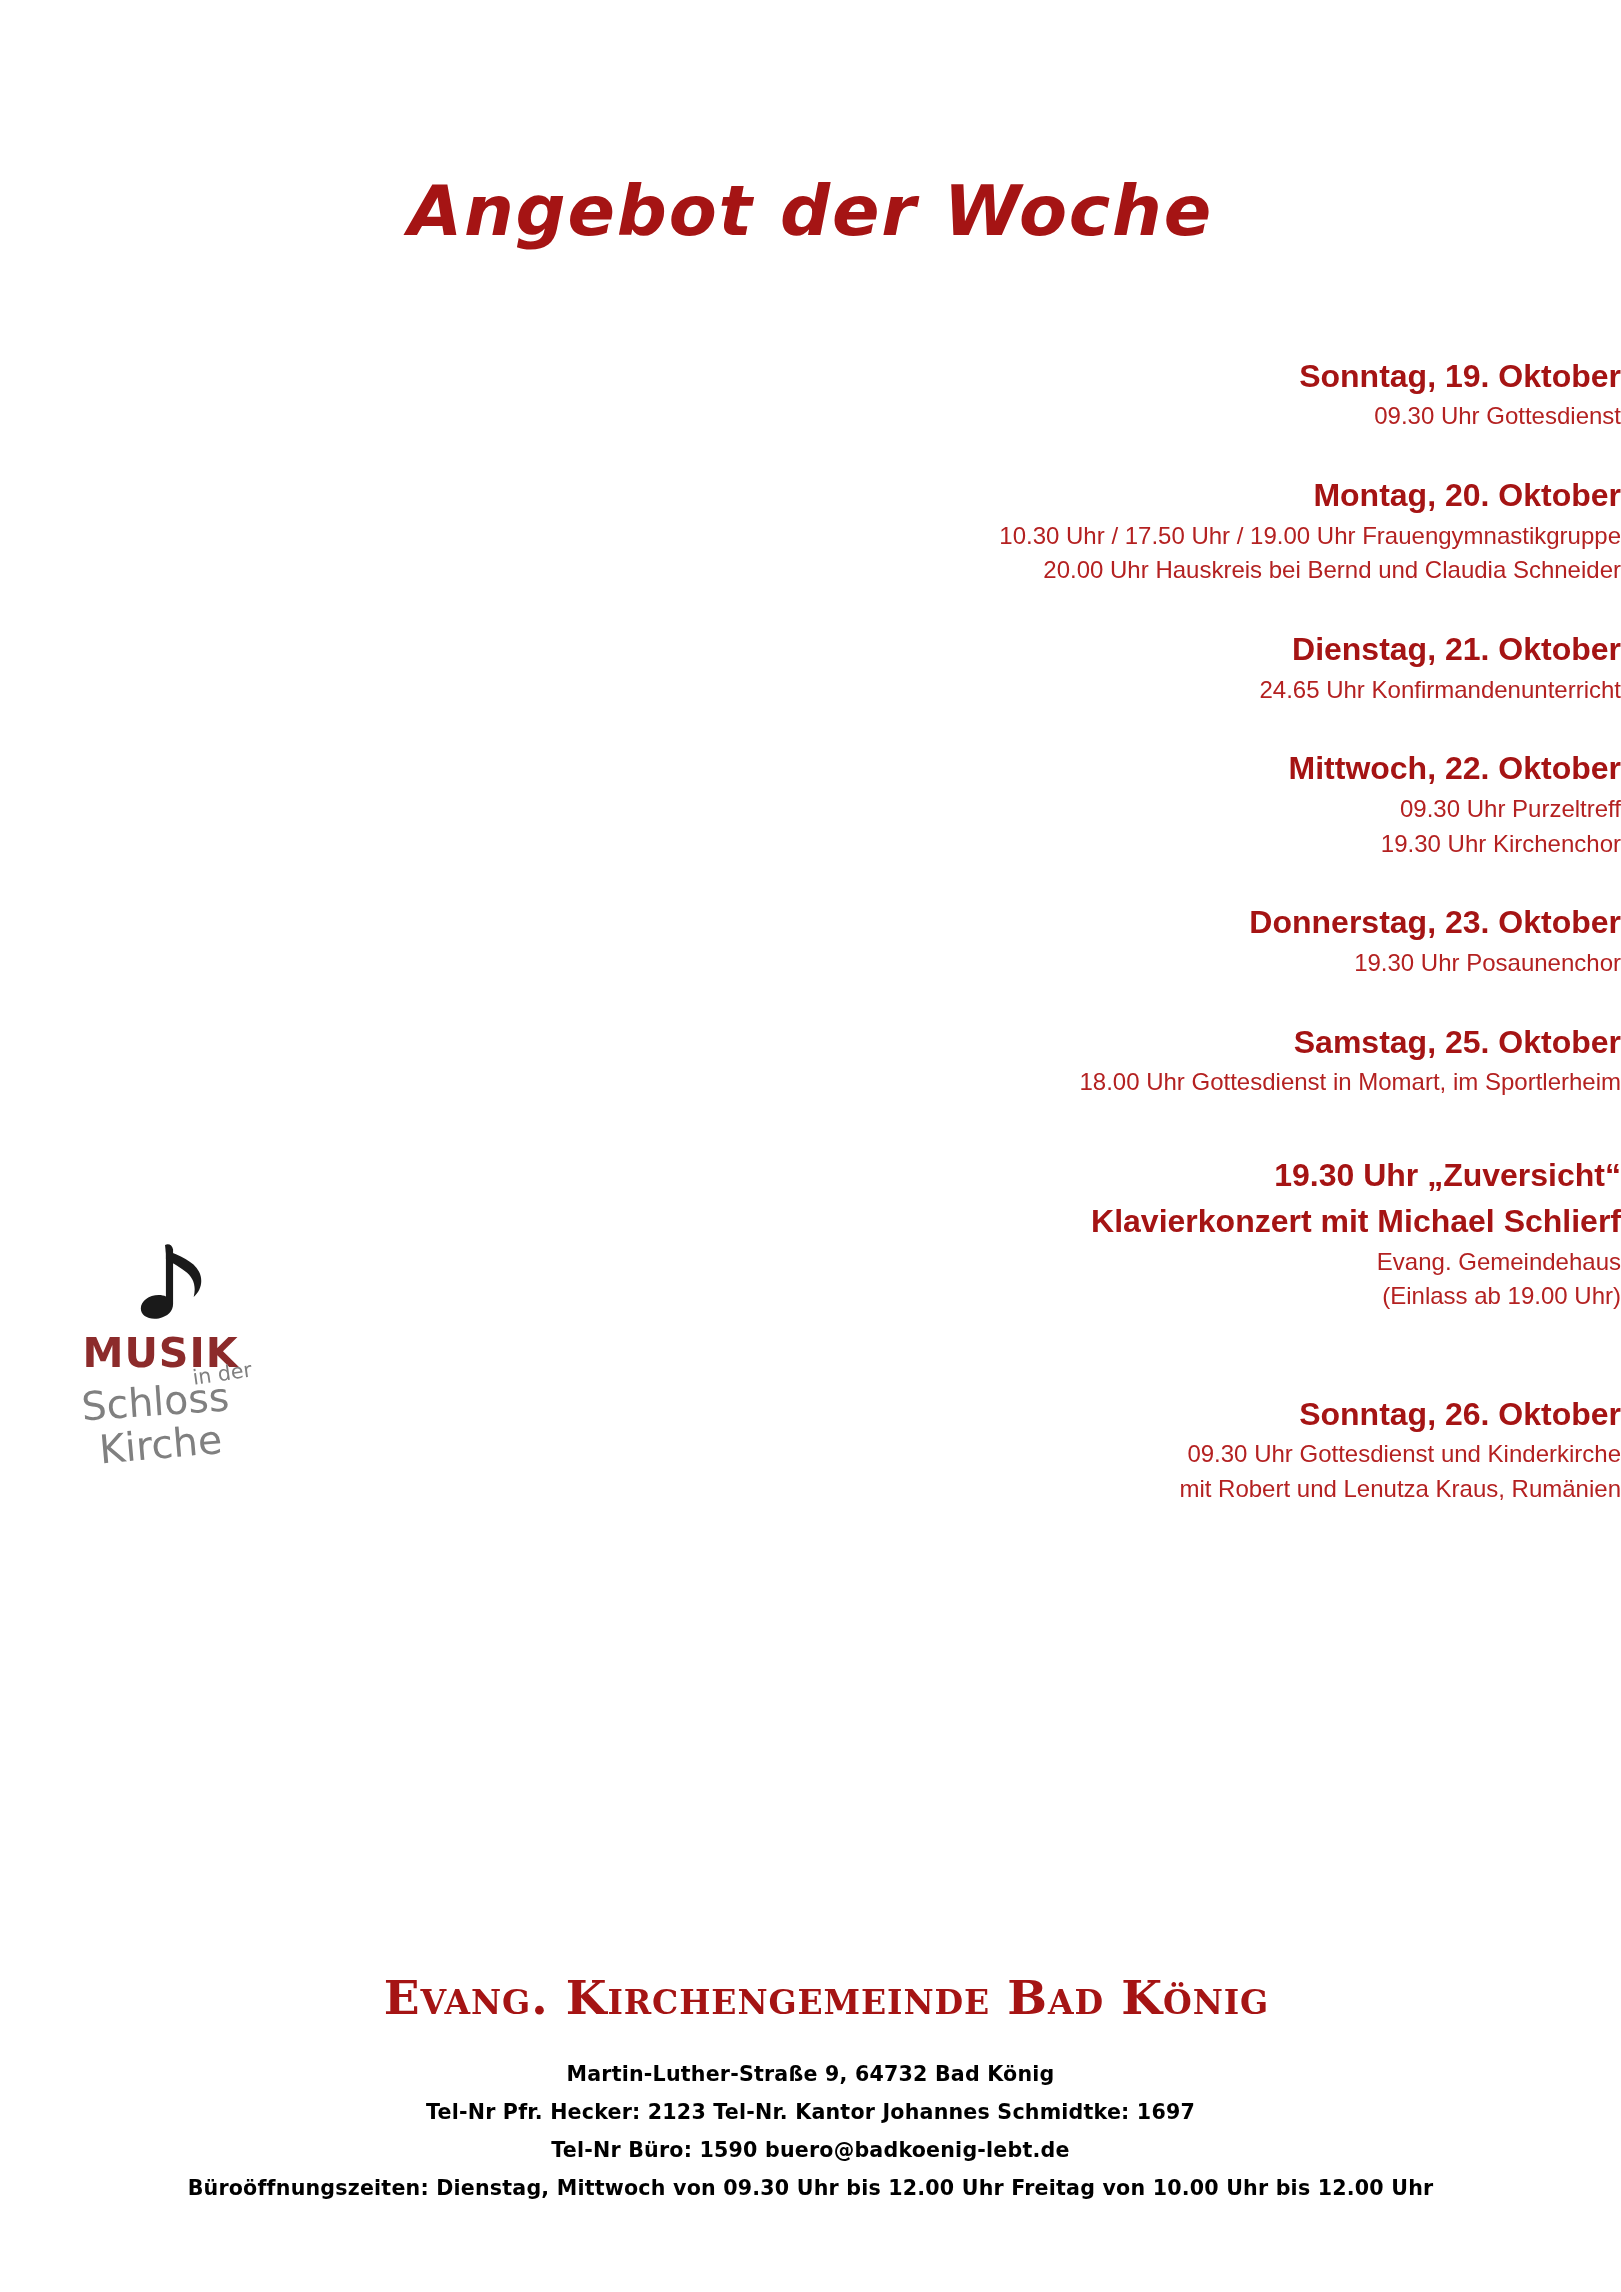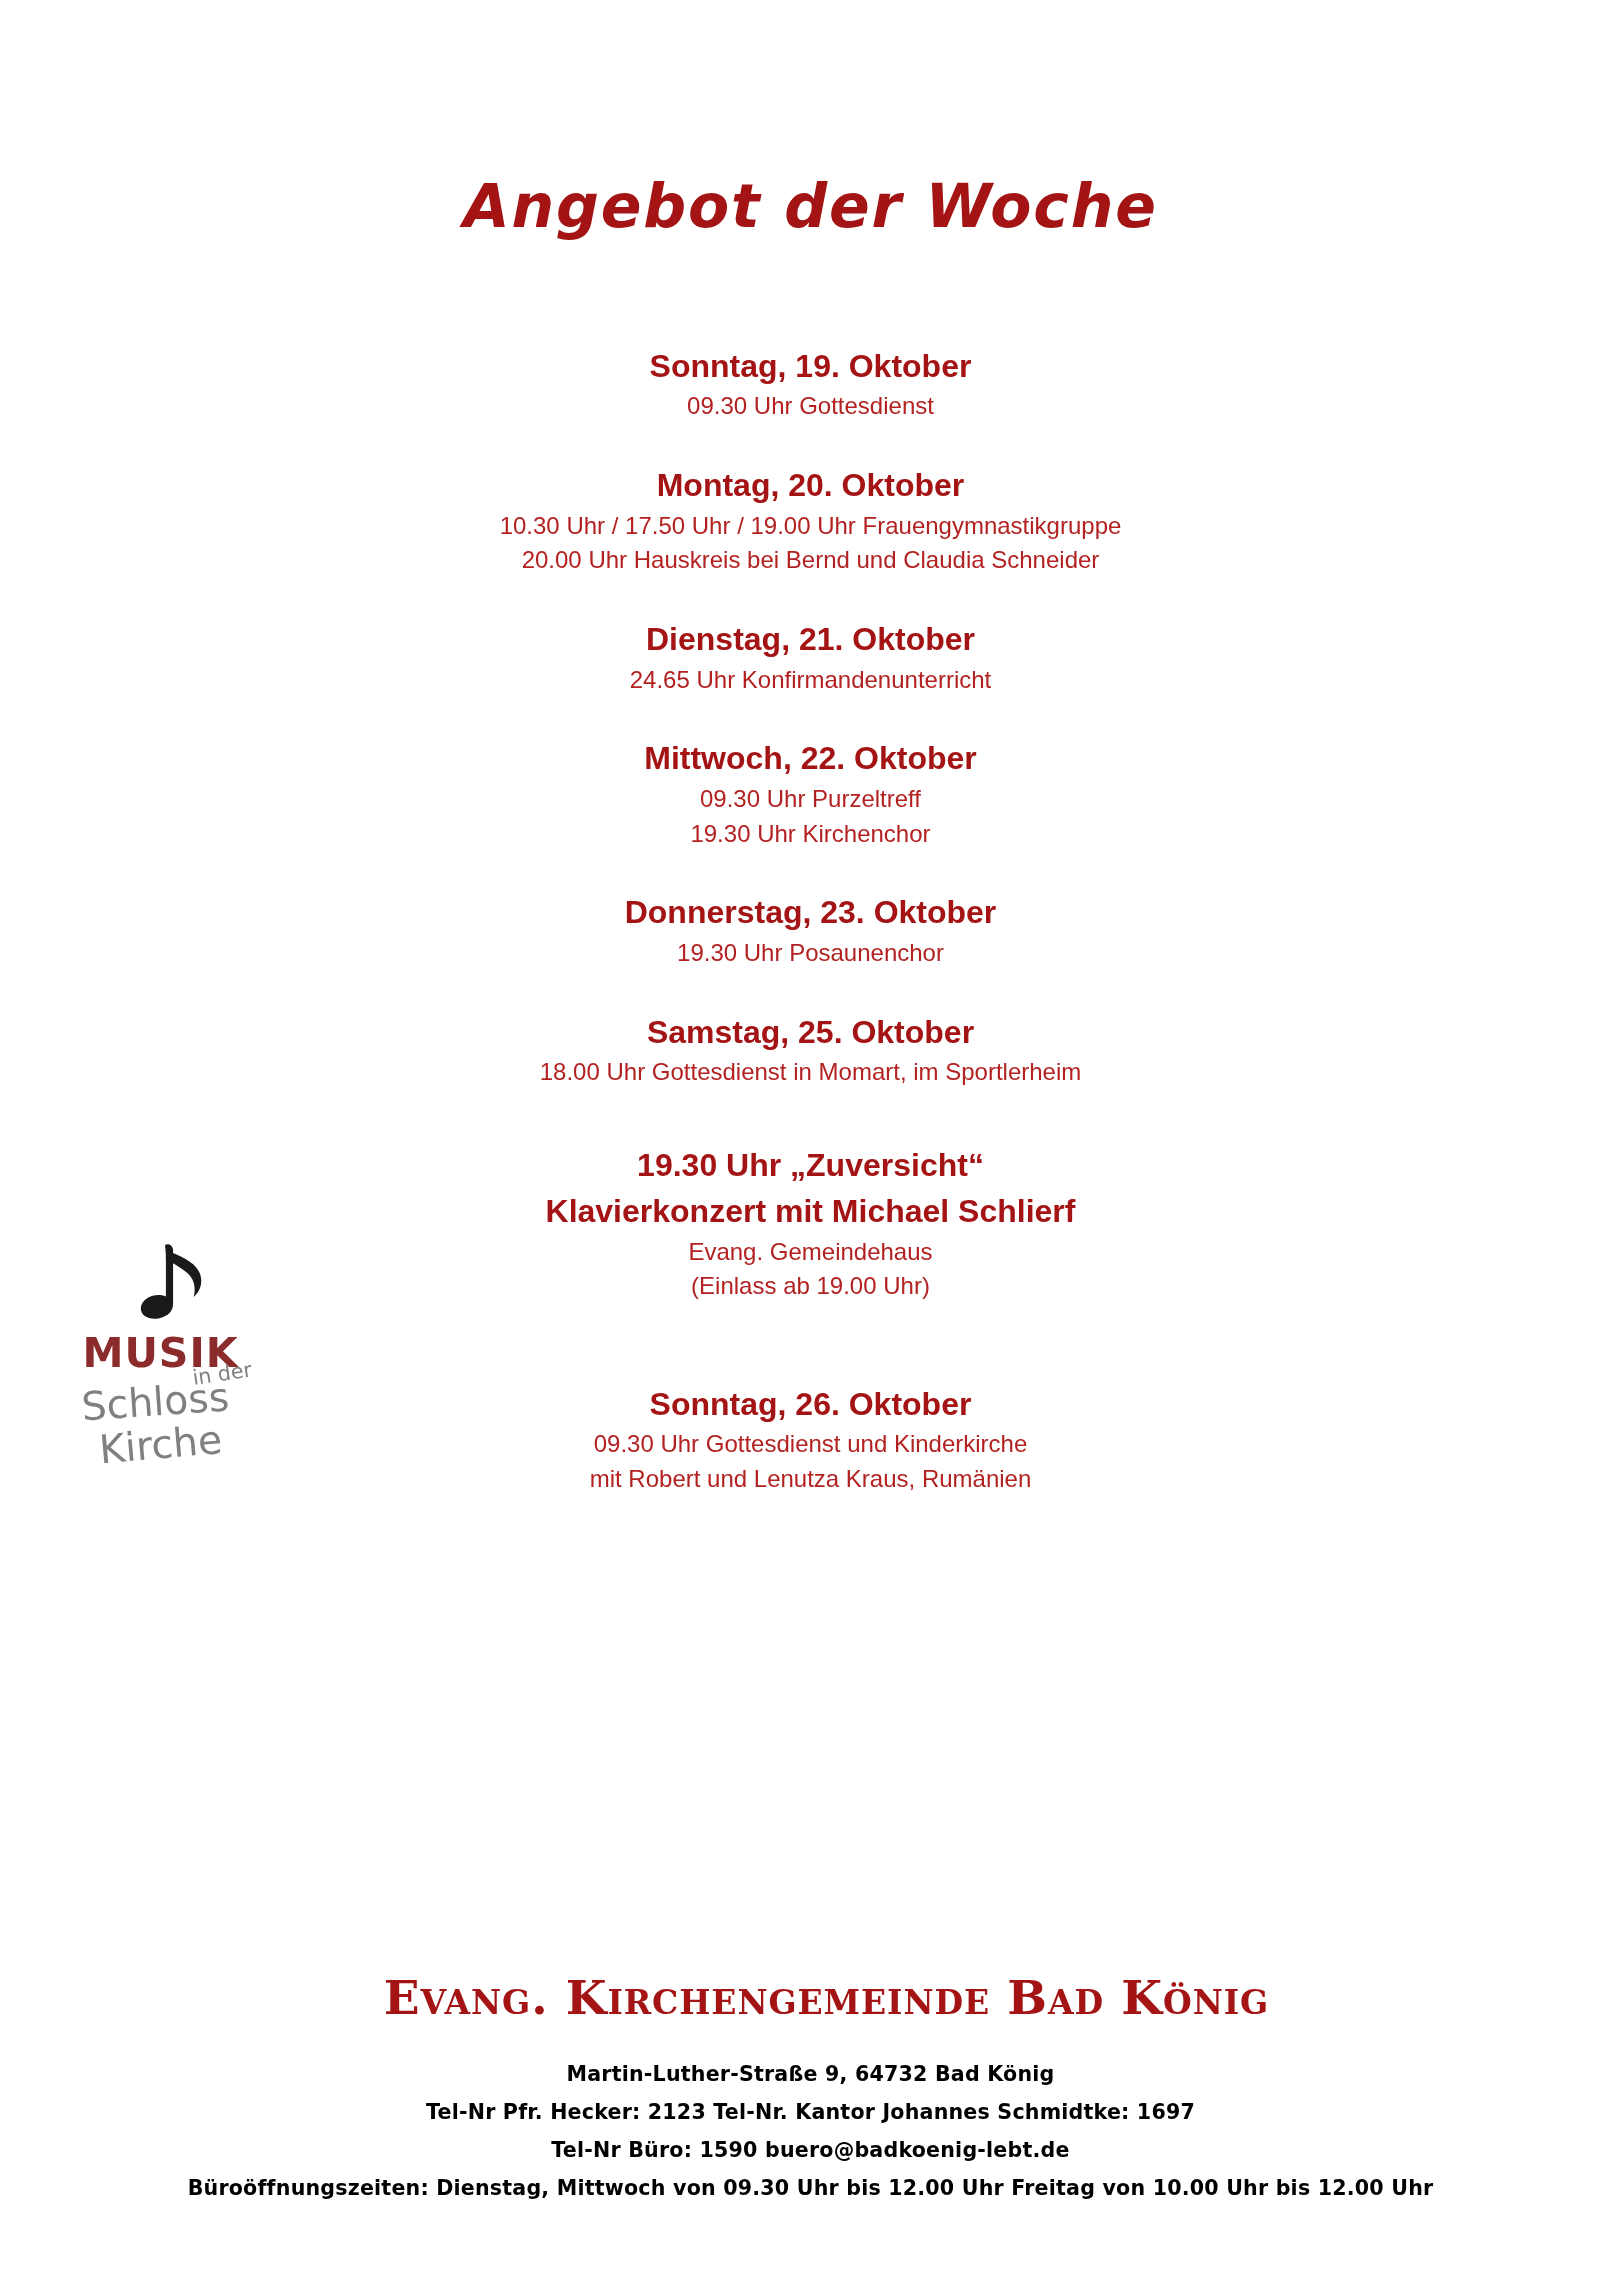--- a/index.html
+++ b/index.html
@@ -30,7 +30,7 @@
     font-family: "DejaVu Sans", sans-serif;
     font-weight: bold;
     font-style: italic;
-    font-size: 60px;
+    font-size: 70px;
     letter-spacing: 1.8px;
     color: #a51414;
     margin: 0;

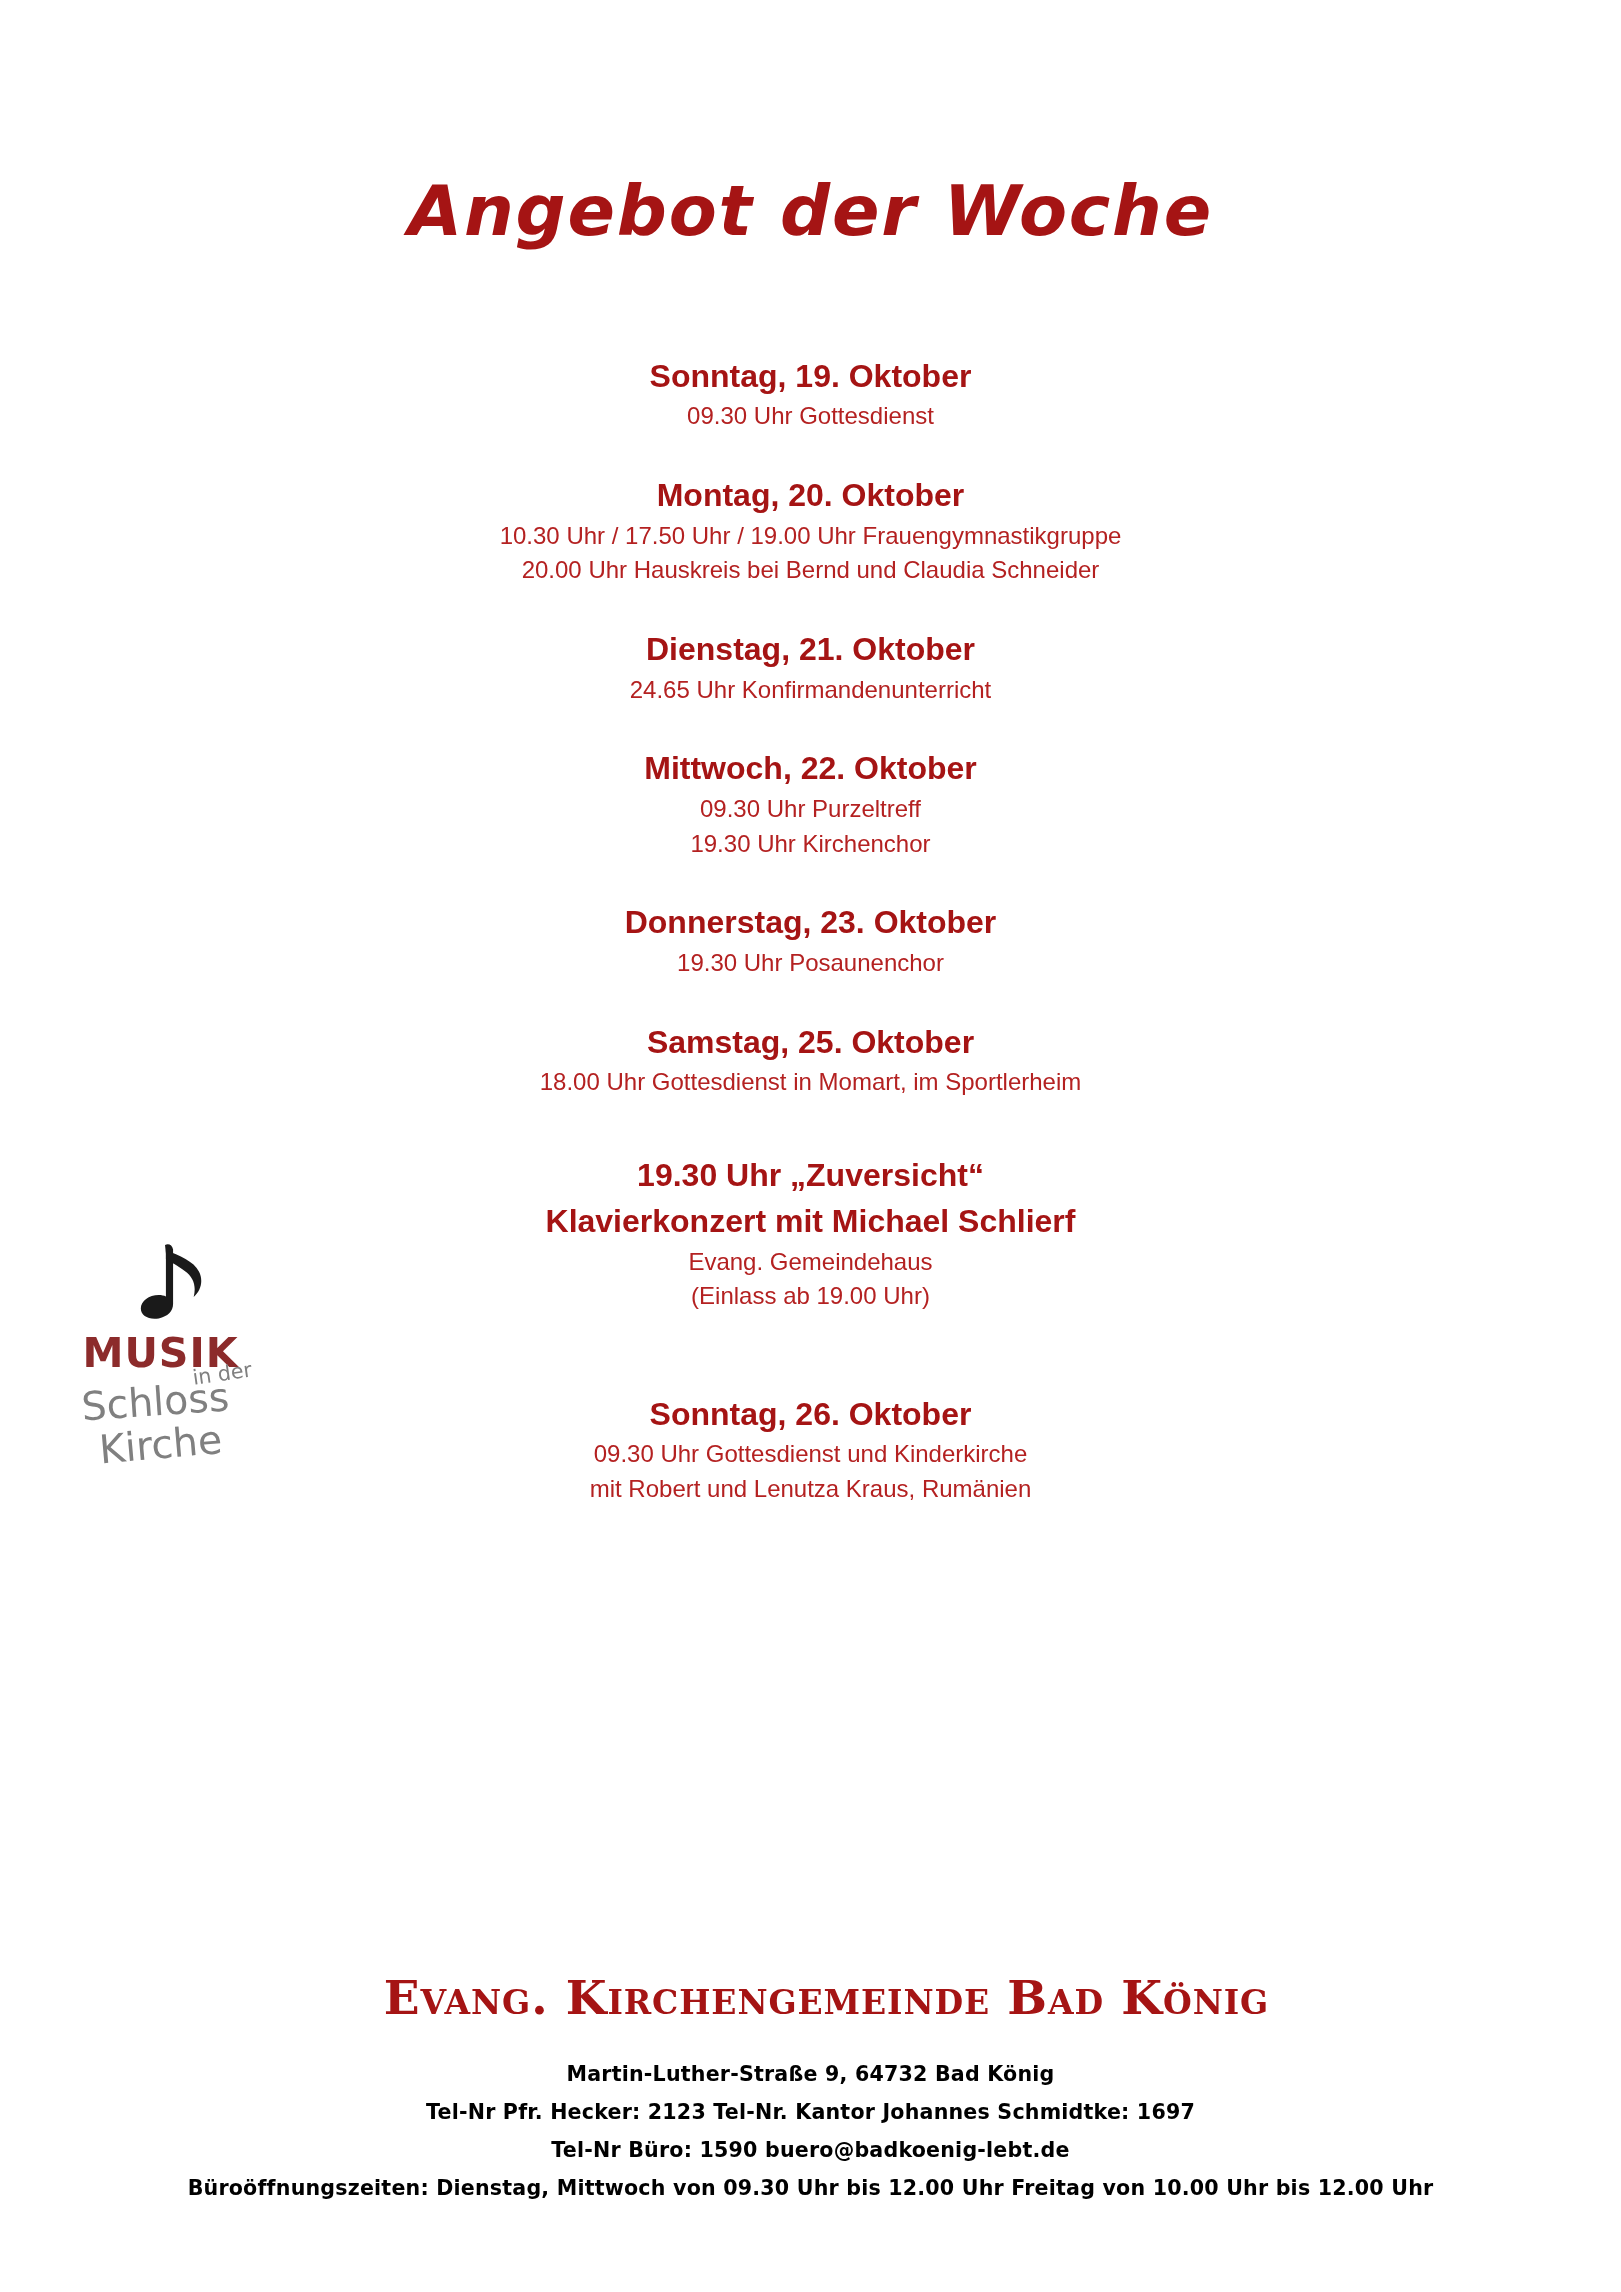--- a/index.html
+++ b/index.html
@@ -41,7 +41,7 @@
   
   .schedule {
     margin-top: 107px;
-    text-align: center;
+    text-align: right;
   }
 
   .entry {

